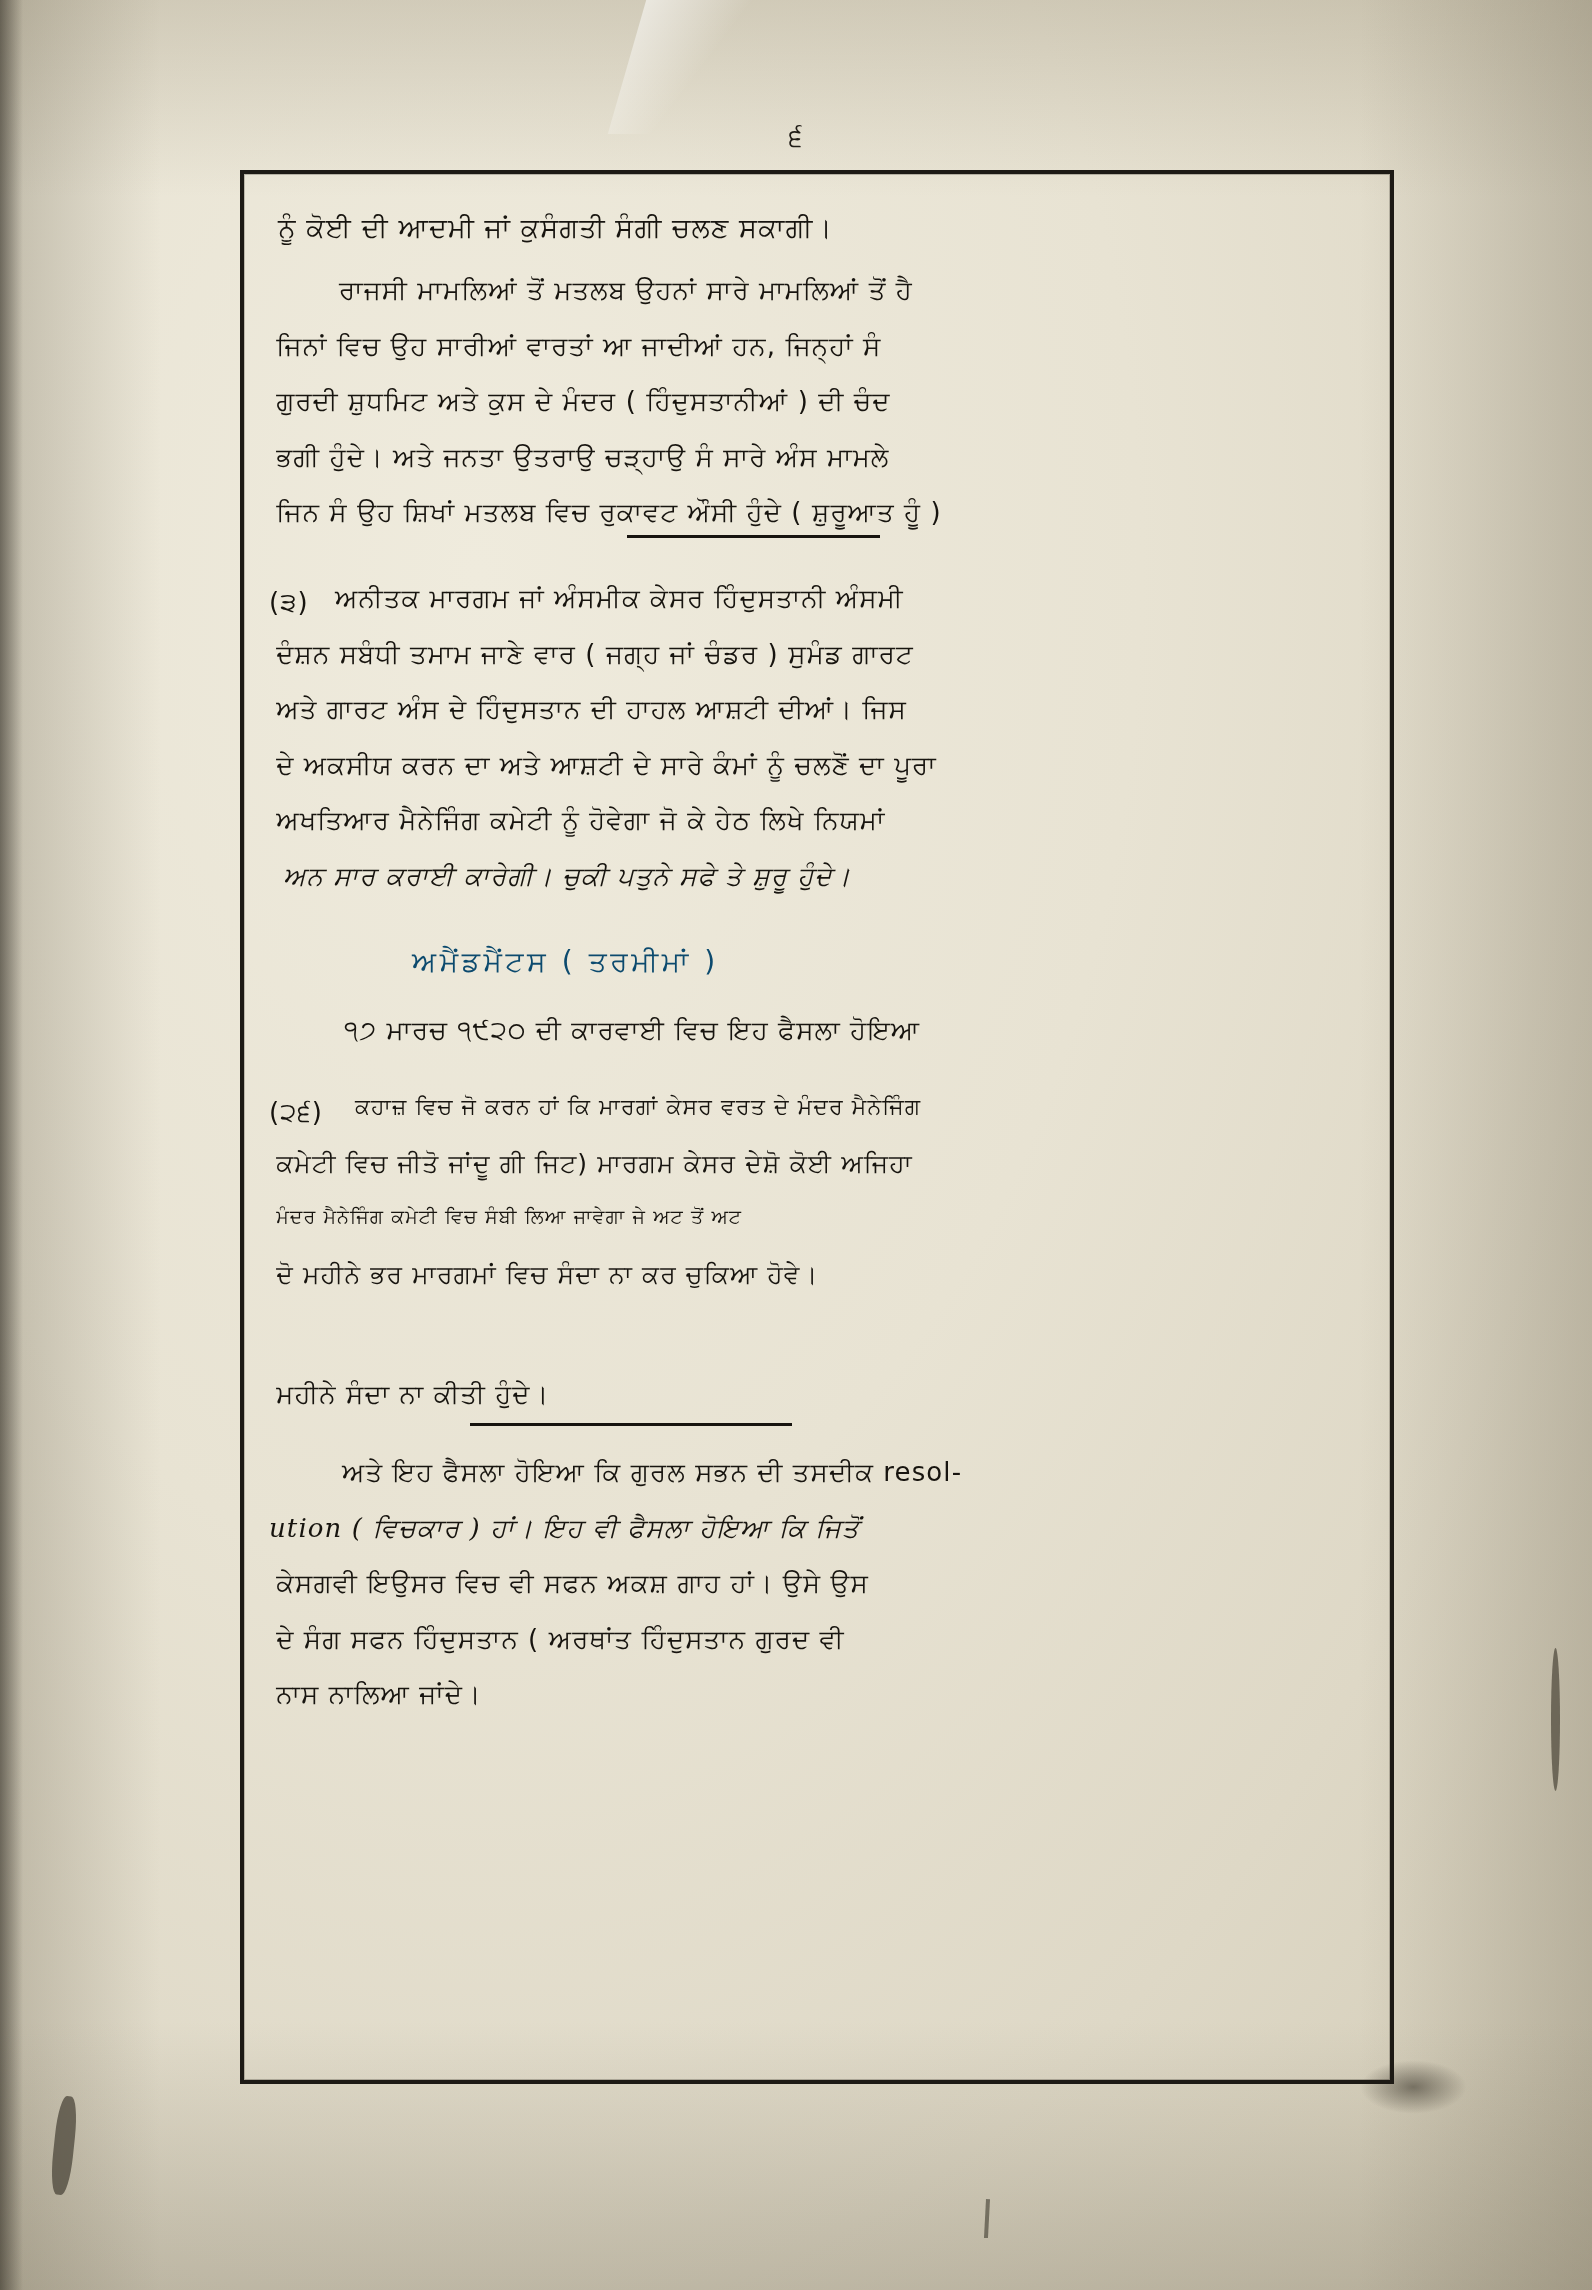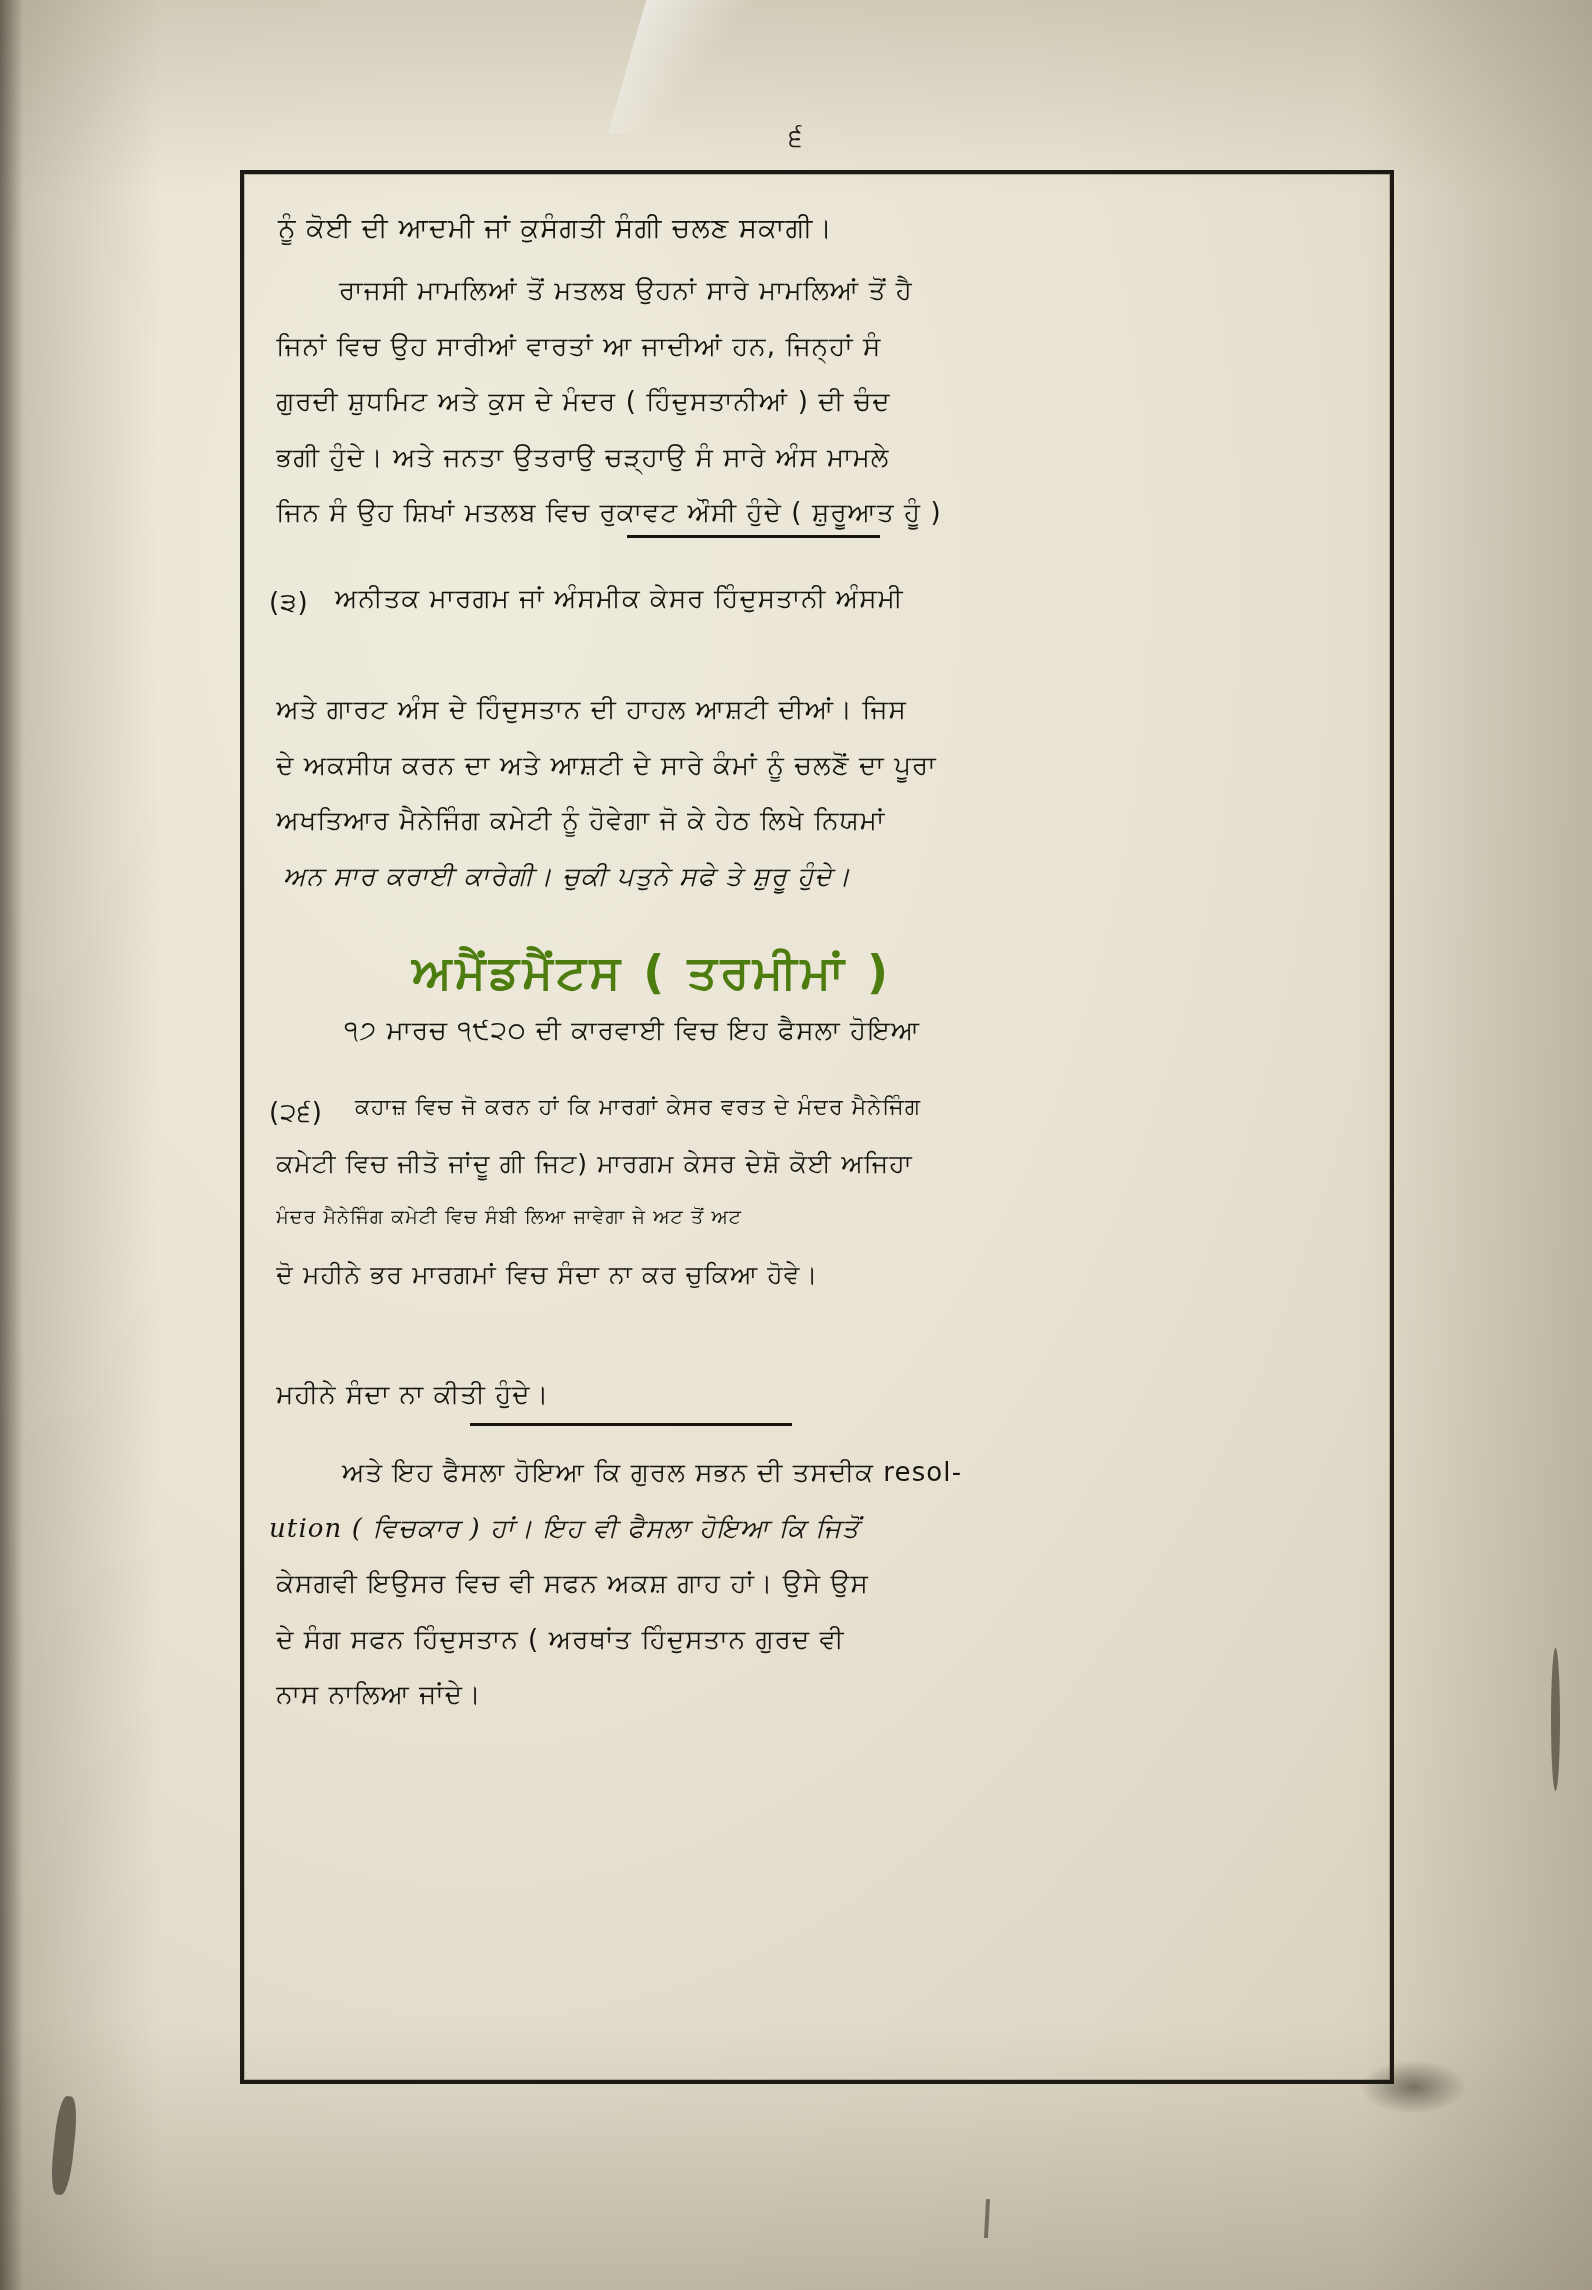--- a/index.html
+++ b/index.html
@@ -195,6 +195,7 @@
 
     <div class="line" style="left:0px; top:405px;">(੩)</div>
     <div class="line" style="left:66px; top:401px;">ਅਨੀਤਕ ਮਾਰਗਮ ਜਾਂ ਅੰਸਮੀਕ ਕੇਸਰ ਹਿੰਦੁਸਤਾਨੀ ਅੰਸਮੀ</div>
+    <div class="line" style="left:7.2px; top:457px;">ਦੰਸ਼ਨ ਸਬੰਧੀ ਤਮਾਮ ਜਾਣੇ ਵਾਰ ( ਜਗ੍ਹ ਜਾਂ ਚੰਡਰ ) ਸੁਮੰਡ ਗਾਰਟ</div>
     <div class="line" style="left:7.2px; top:512px;text-align:right;">ਅਤੇ ਗਾਰਟ ਅੰਸ ਦੇ ਹਿੰਦੁਸਤਾਨ ਦੀ ਹਾਹਲ ਆਸ਼ਟੀ ਦੀਆਂ। ਜਿਸ</div>
     <div class="line" style="left:7.2px; top:568px;">ਦੇ ਅਕਸੀਯ ਕਰਨ ਦਾ ਅਤੇ ਆਸ਼ਟੀ ਦੇ ਸਾਰੇ ਕੰਮਾਂ ਨੂੰ ਚਲਣੋਂ ਦਾ ਪੂਰਾ</div>
     <div class="line" style="left:7.2px; top:623px;">ਅਖਤਿਆਰ ਮੈਨੇਜਿੰਗ ਕਮੇਟੀ ਨੂੰ ਹੋਵੇਗਾ ਜੋ ਕੇ ਹੇਠ ਲਿਖੇ ਨਿਯਮਾਂ</div>

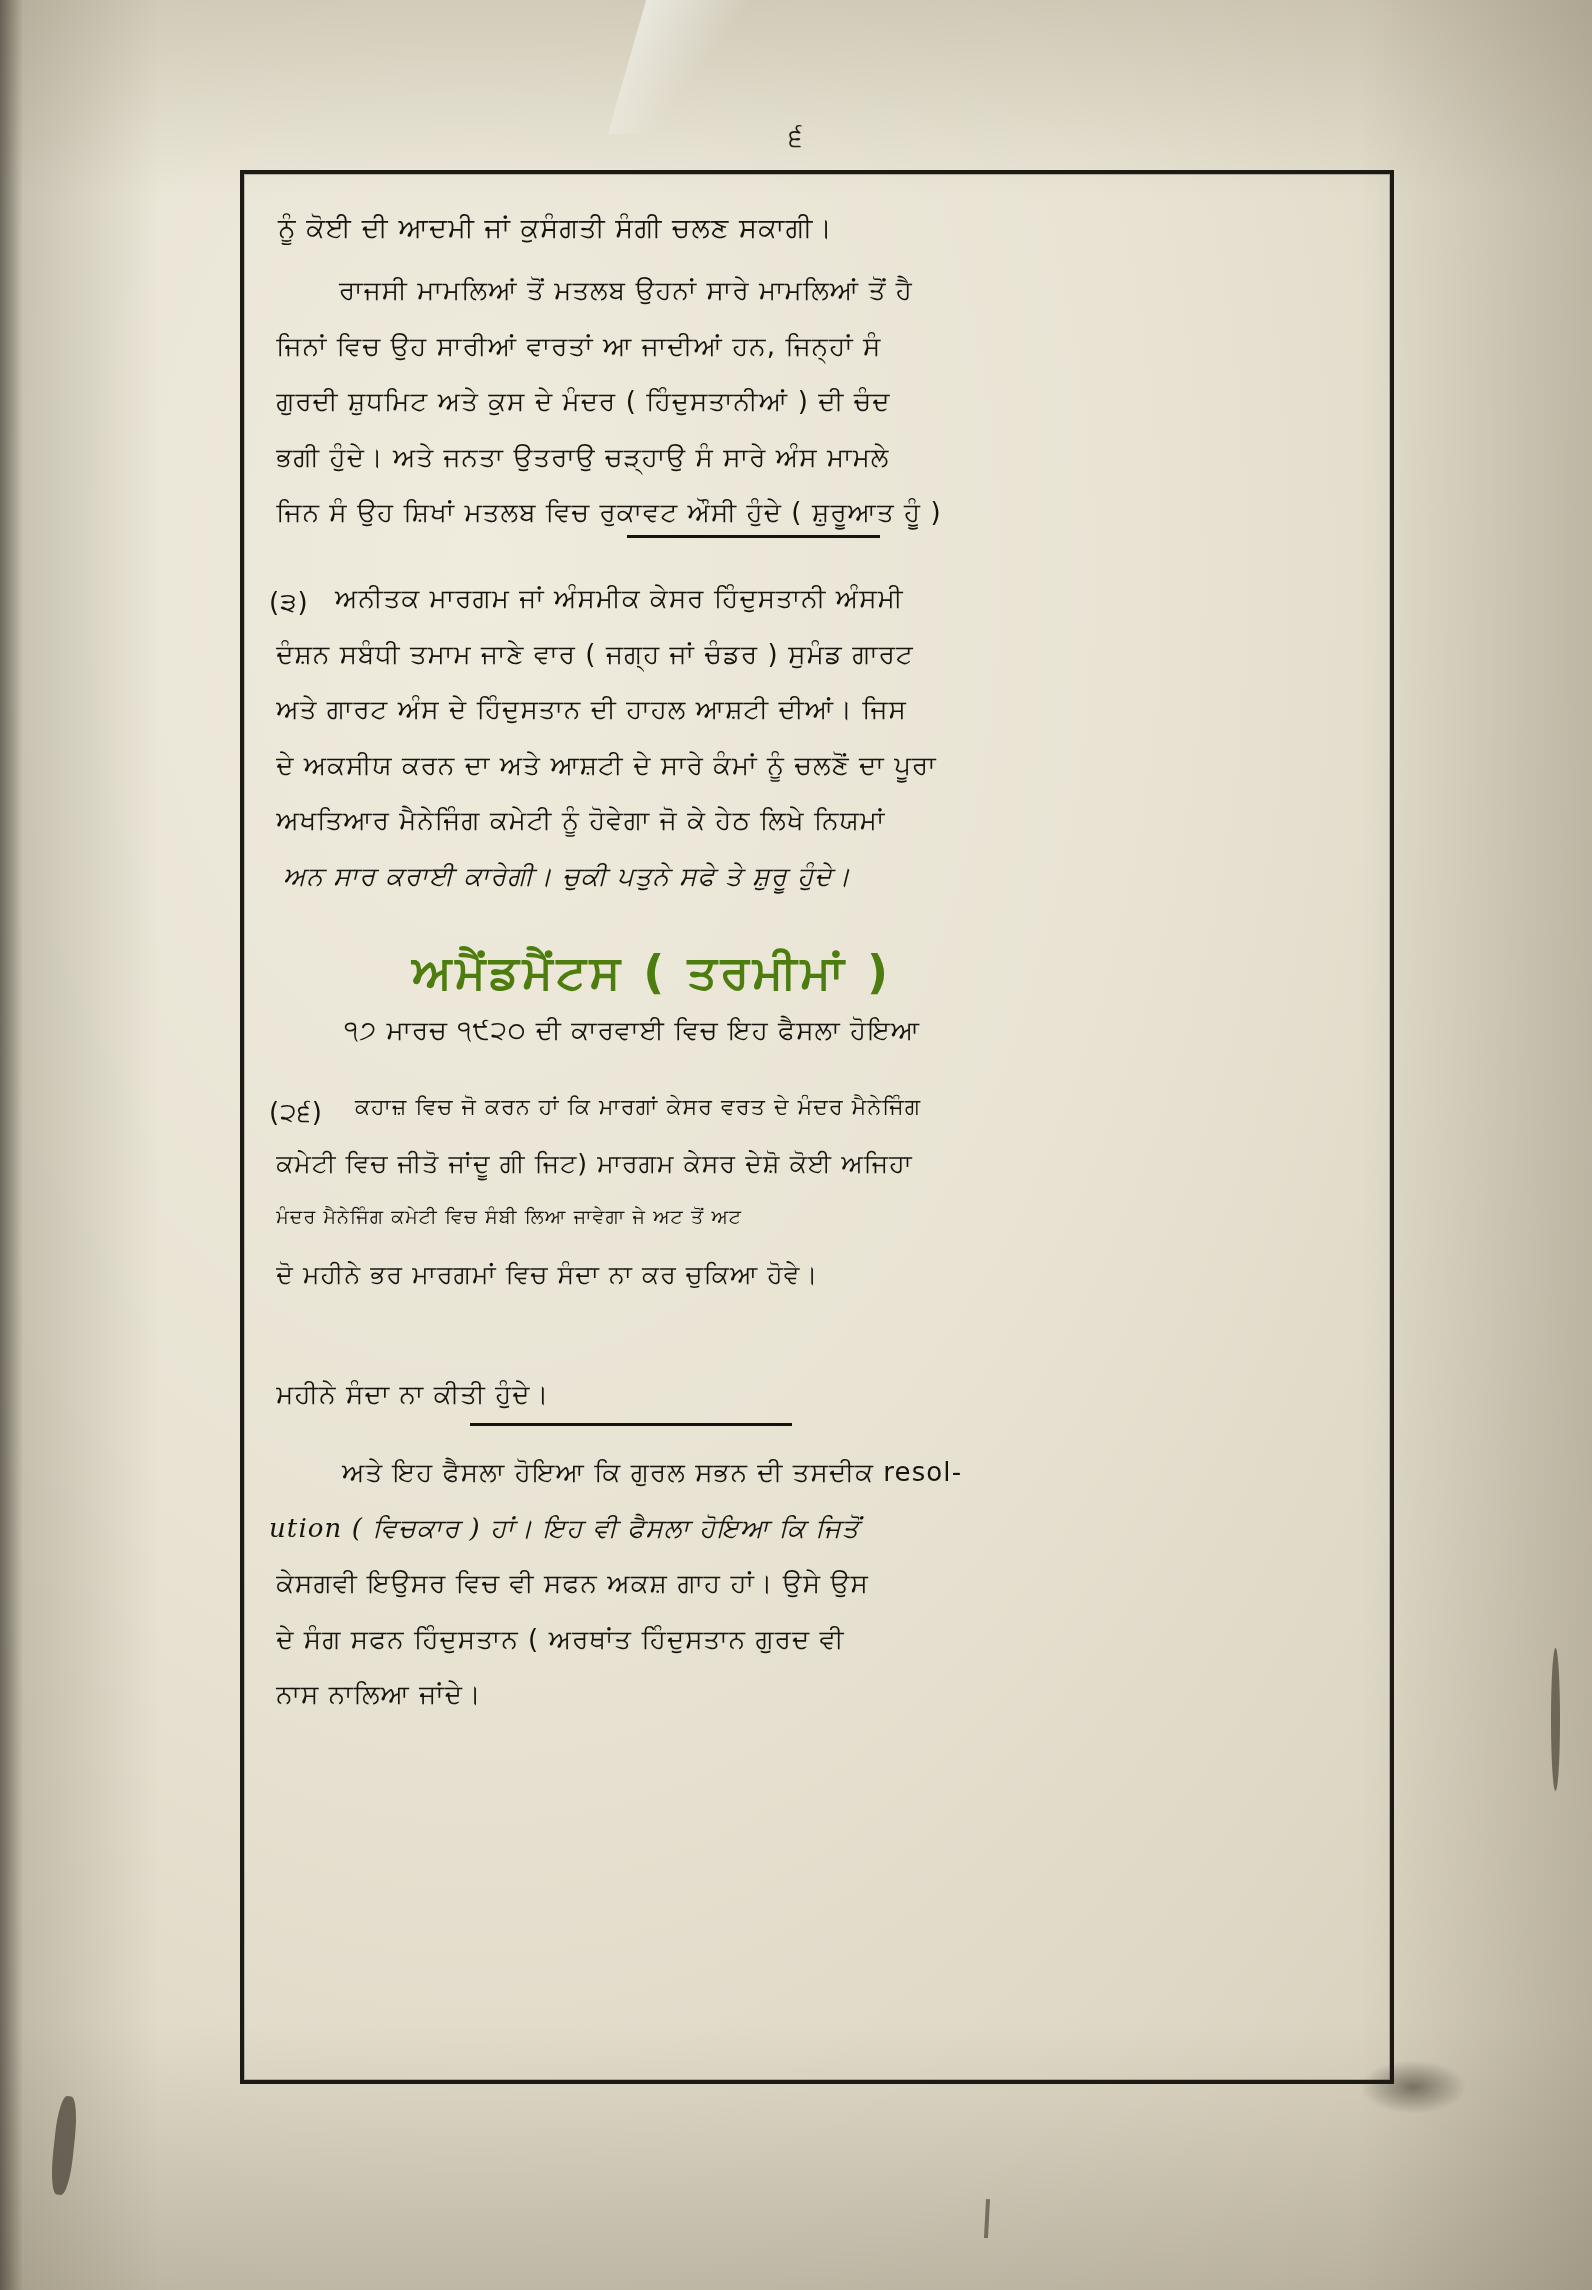--- a/index.html
+++ b/index.html
@@ -149,10 +149,10 @@
   }
   .heading {
     font-family: "DejaVu Sans", sans-serif;
-    font-weight: bold;
-    font-size: 46px;
+    font-weight: normal;
+    font-size: 28px;
     letter-spacing: 3.6px;
-    color: #4d7c0f;
+    color: #0c4a6e;
     position: absolute;
     white-space: nowrap;
   }

